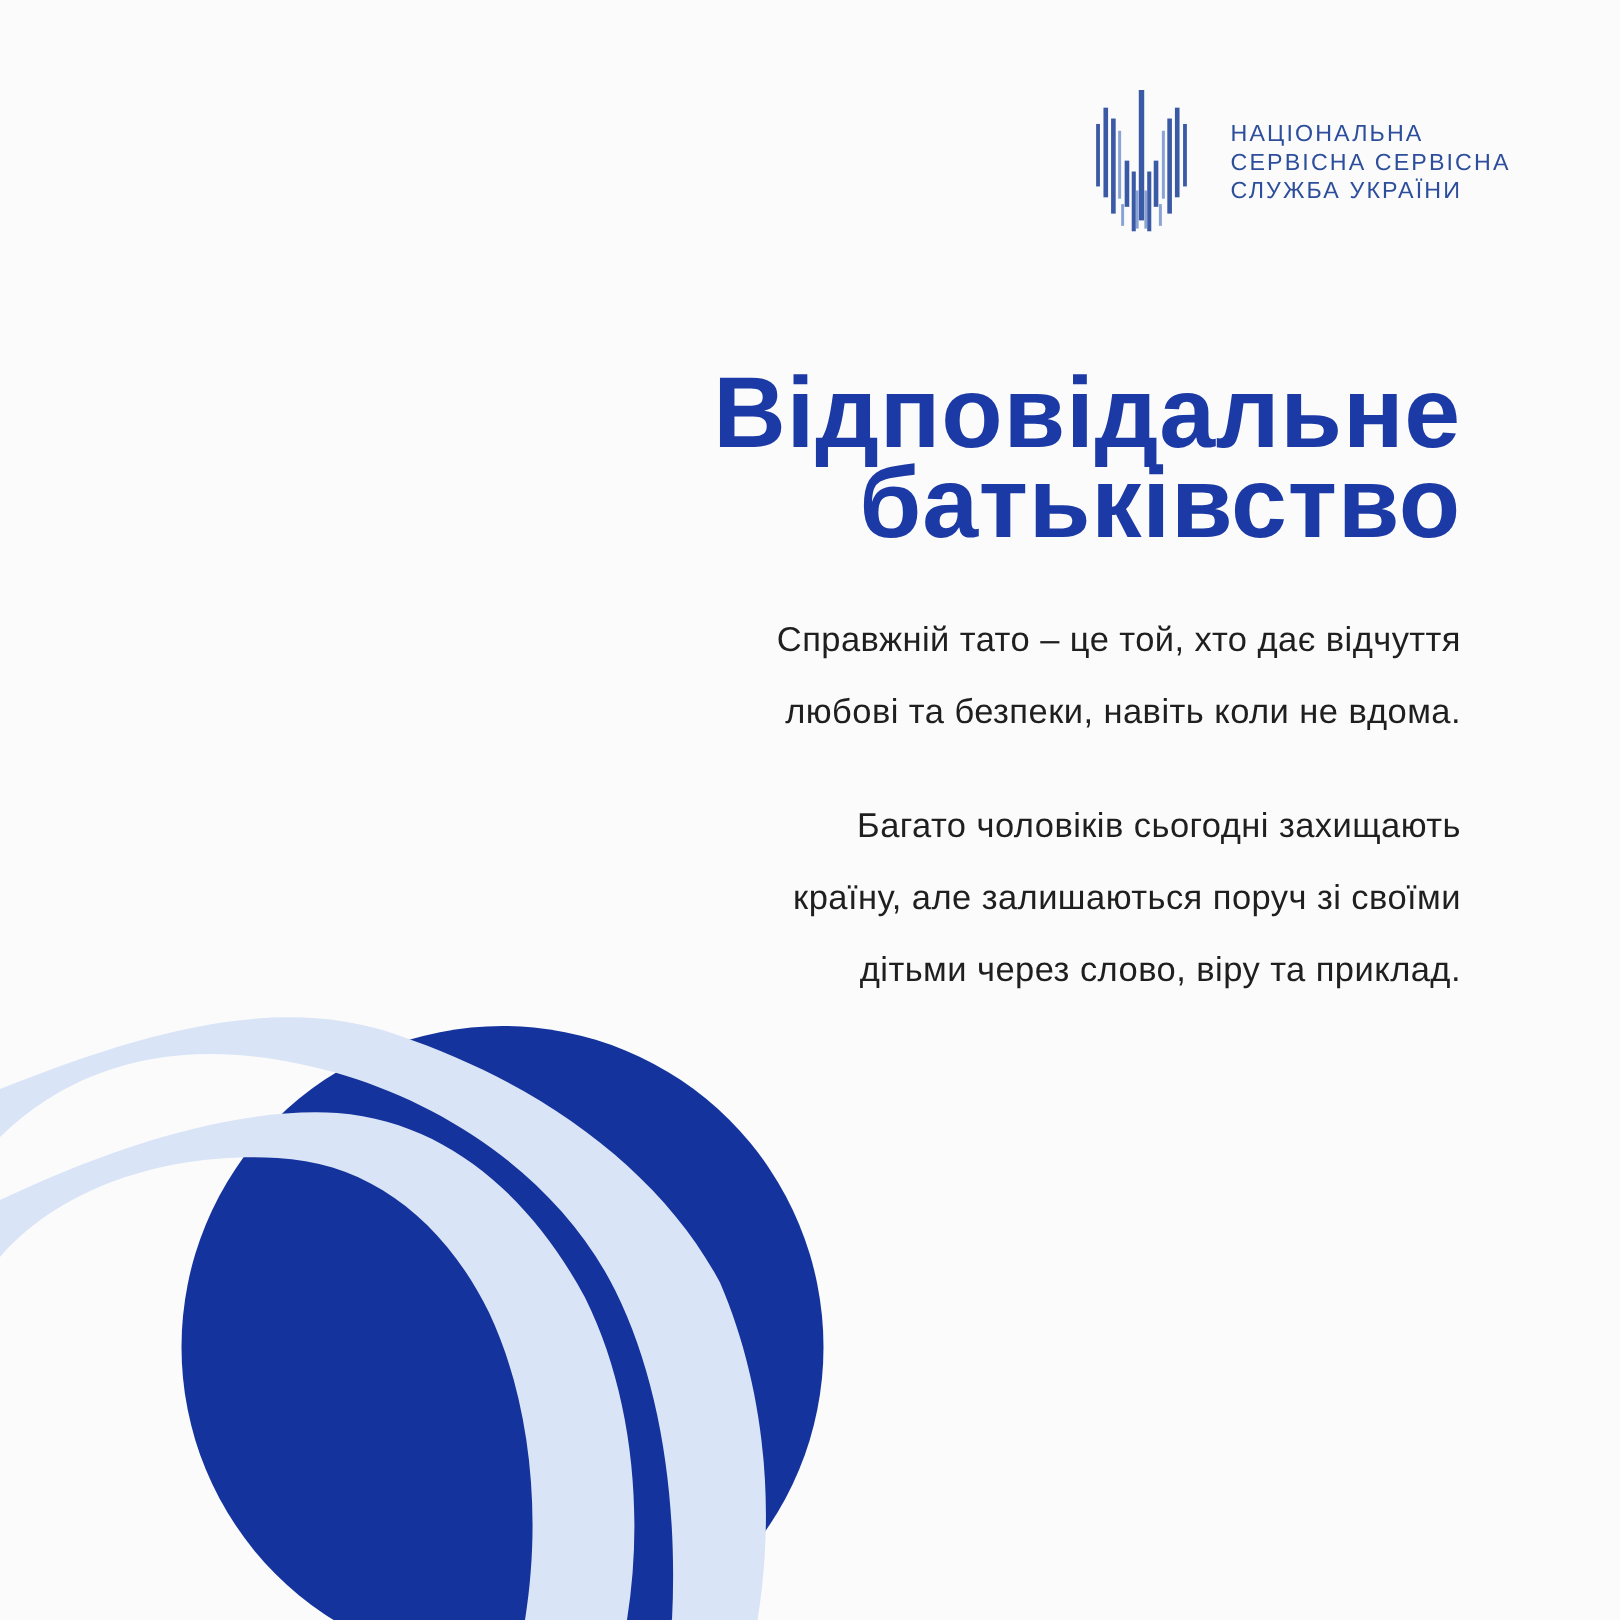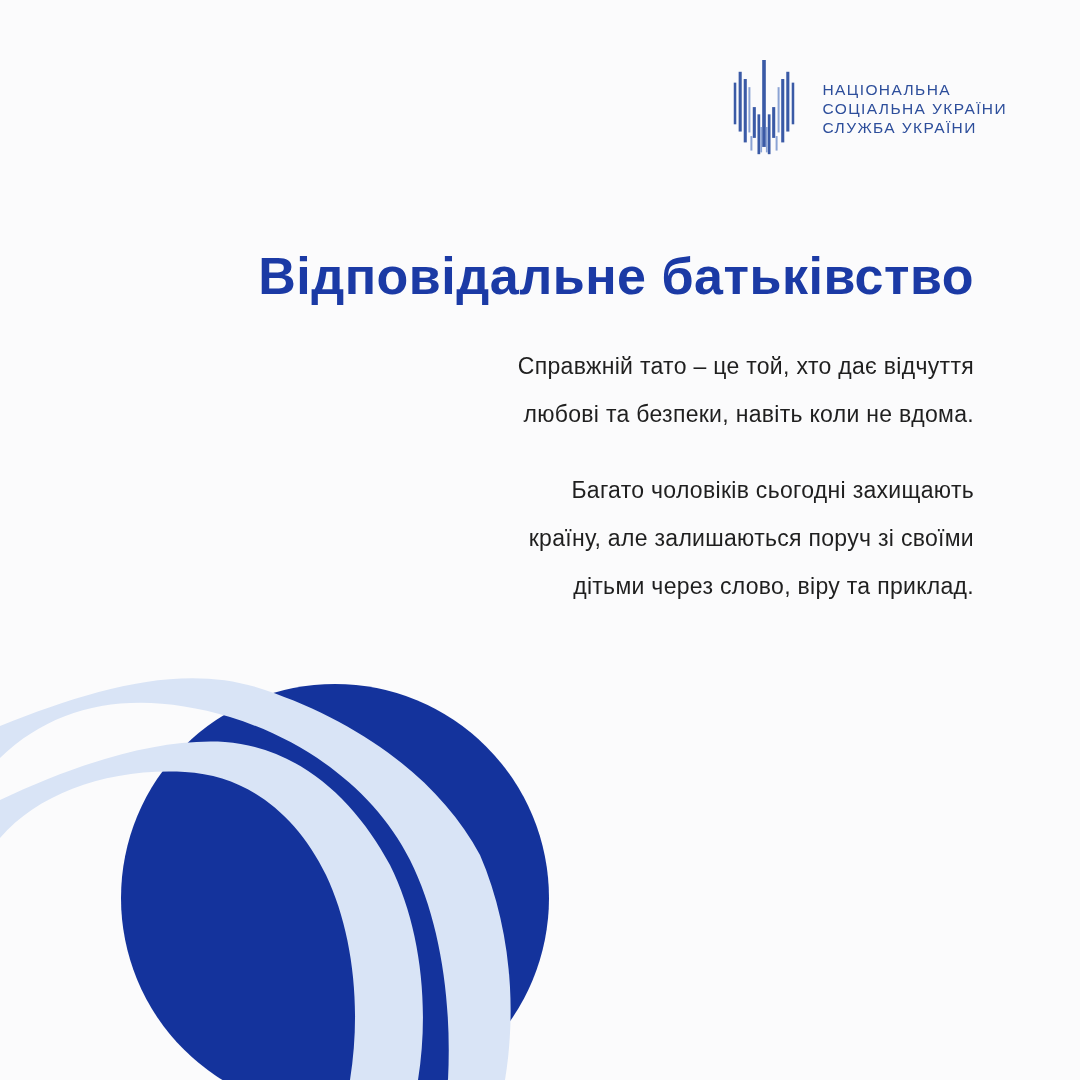--- a/index.html
+++ b/index.html
@@ -120,7 +120,7 @@
   </svg>
   <div class="logo-text">
     <span>НАЦІОНАЛЬНА</span>
-    <span>СОЦІАЛЬНА УКРАЇНИ</span>
+    <span>СЕРВІСНА СЕРВІСНА</span>
     <span>СЛУЖБА УКРАЇНИ</span>
   </div>
 </div>

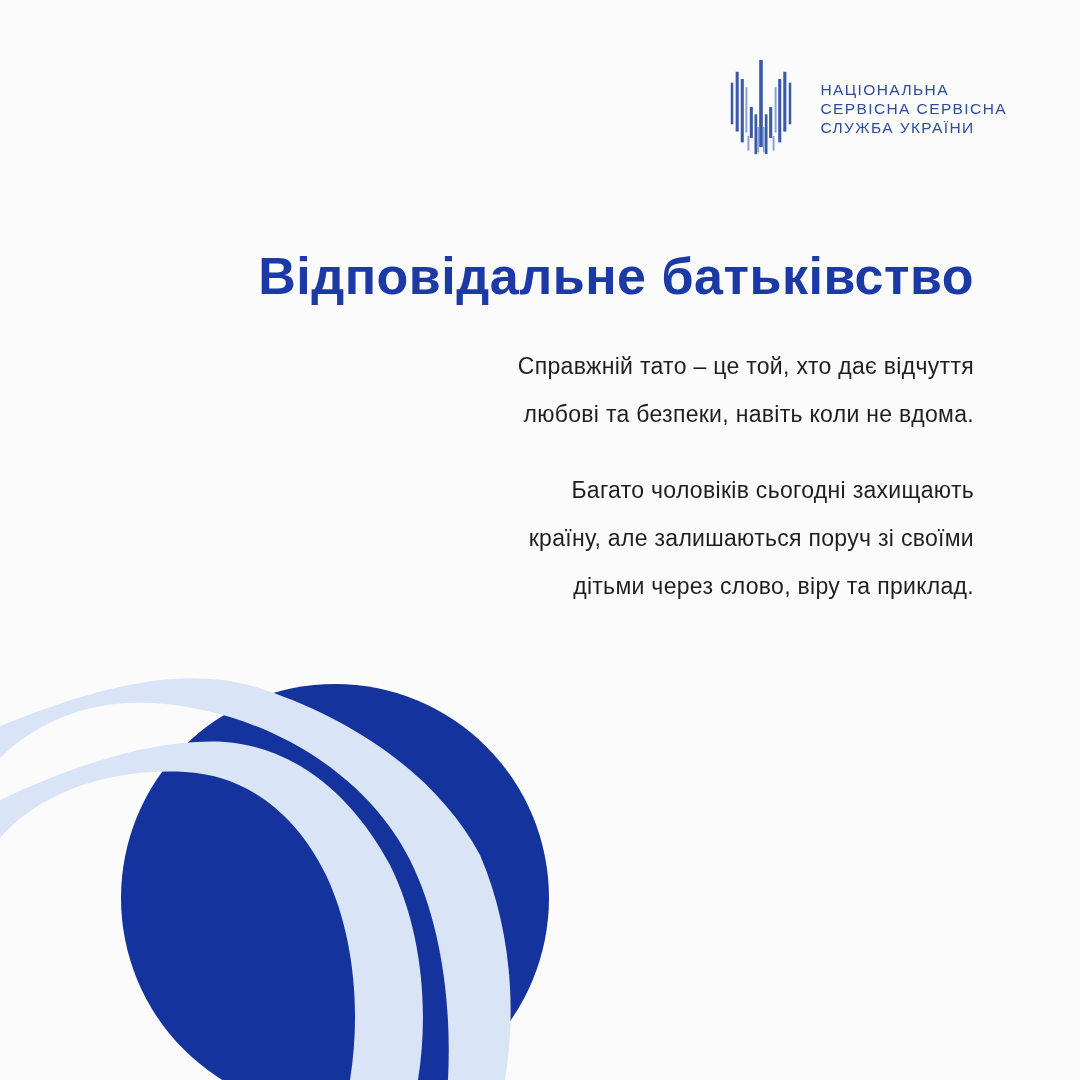--- a/index.html
+++ b/index.html
@@ -52,7 +52,7 @@
     text-align: right;
   }
   .content h1 {
-    font-size: 52px;
+    font-size: 67px;
     line-height: 60px;
     font-weight: 700;
     letter-spacing: 0.5px;

